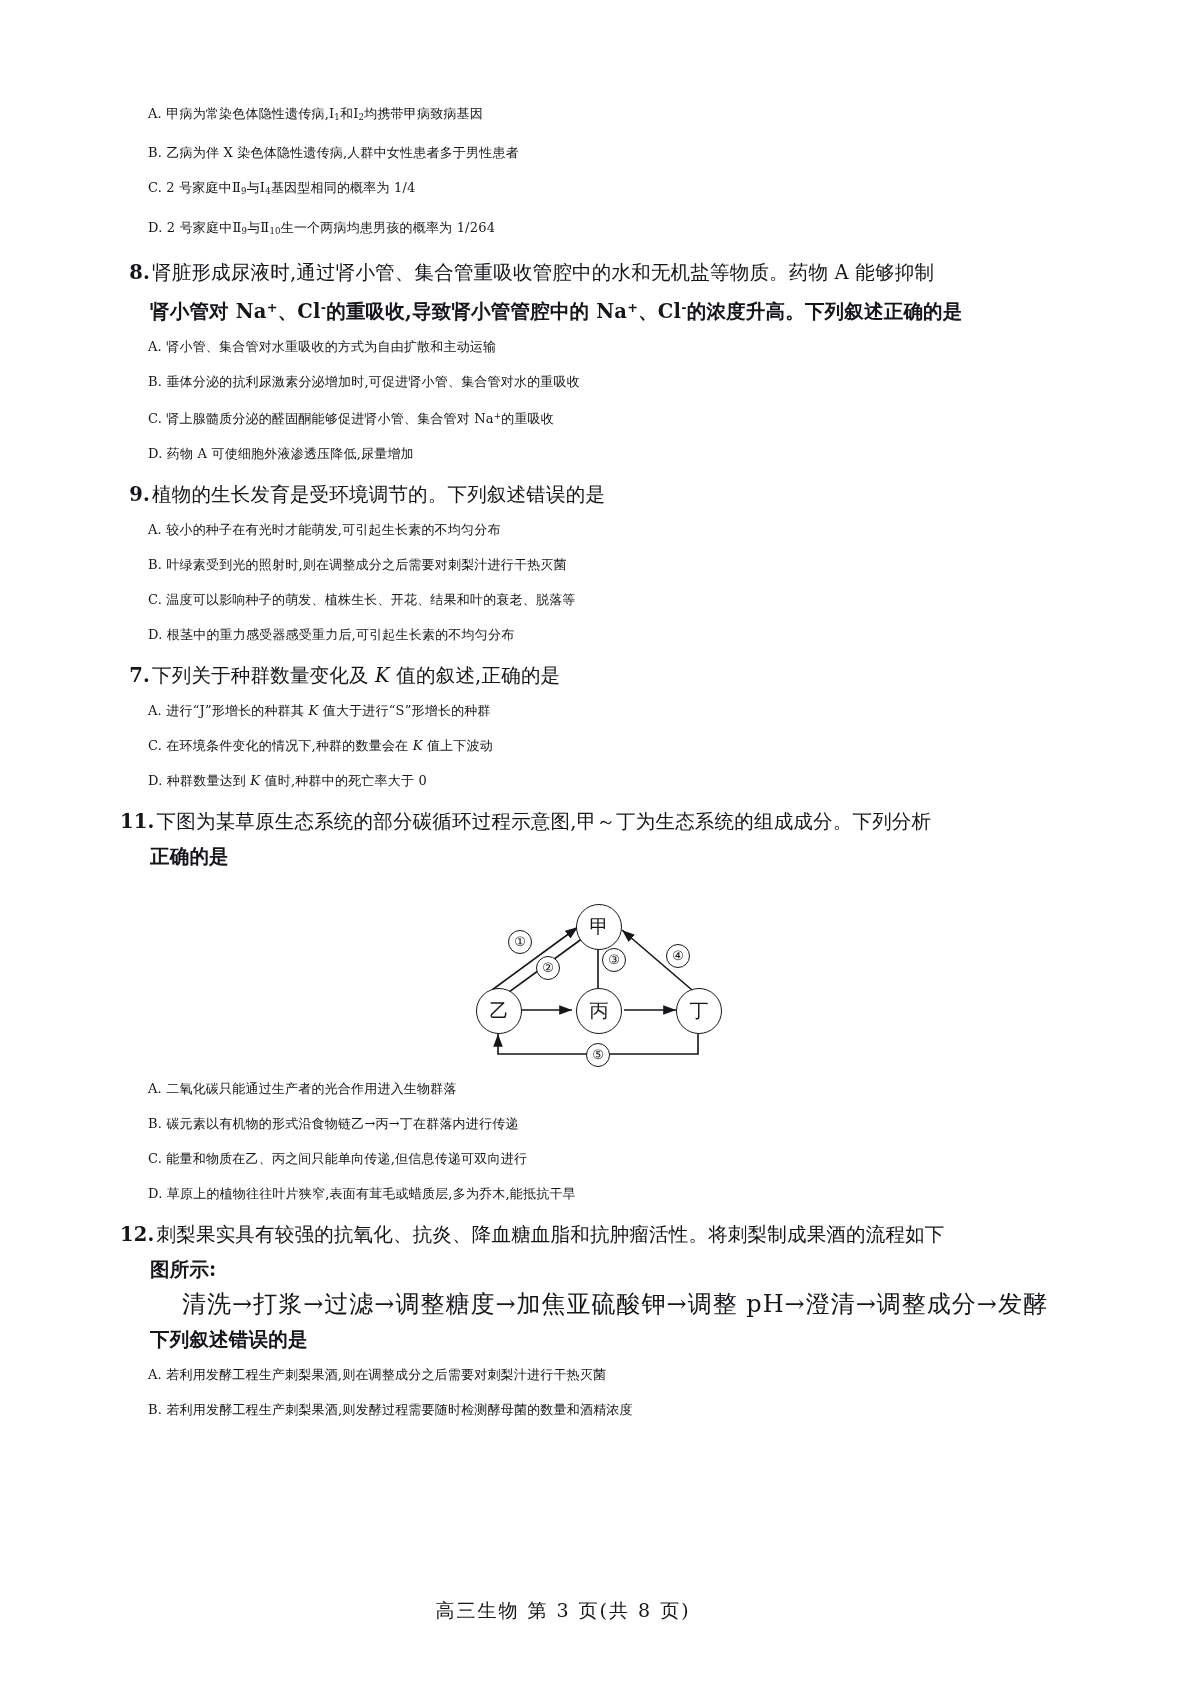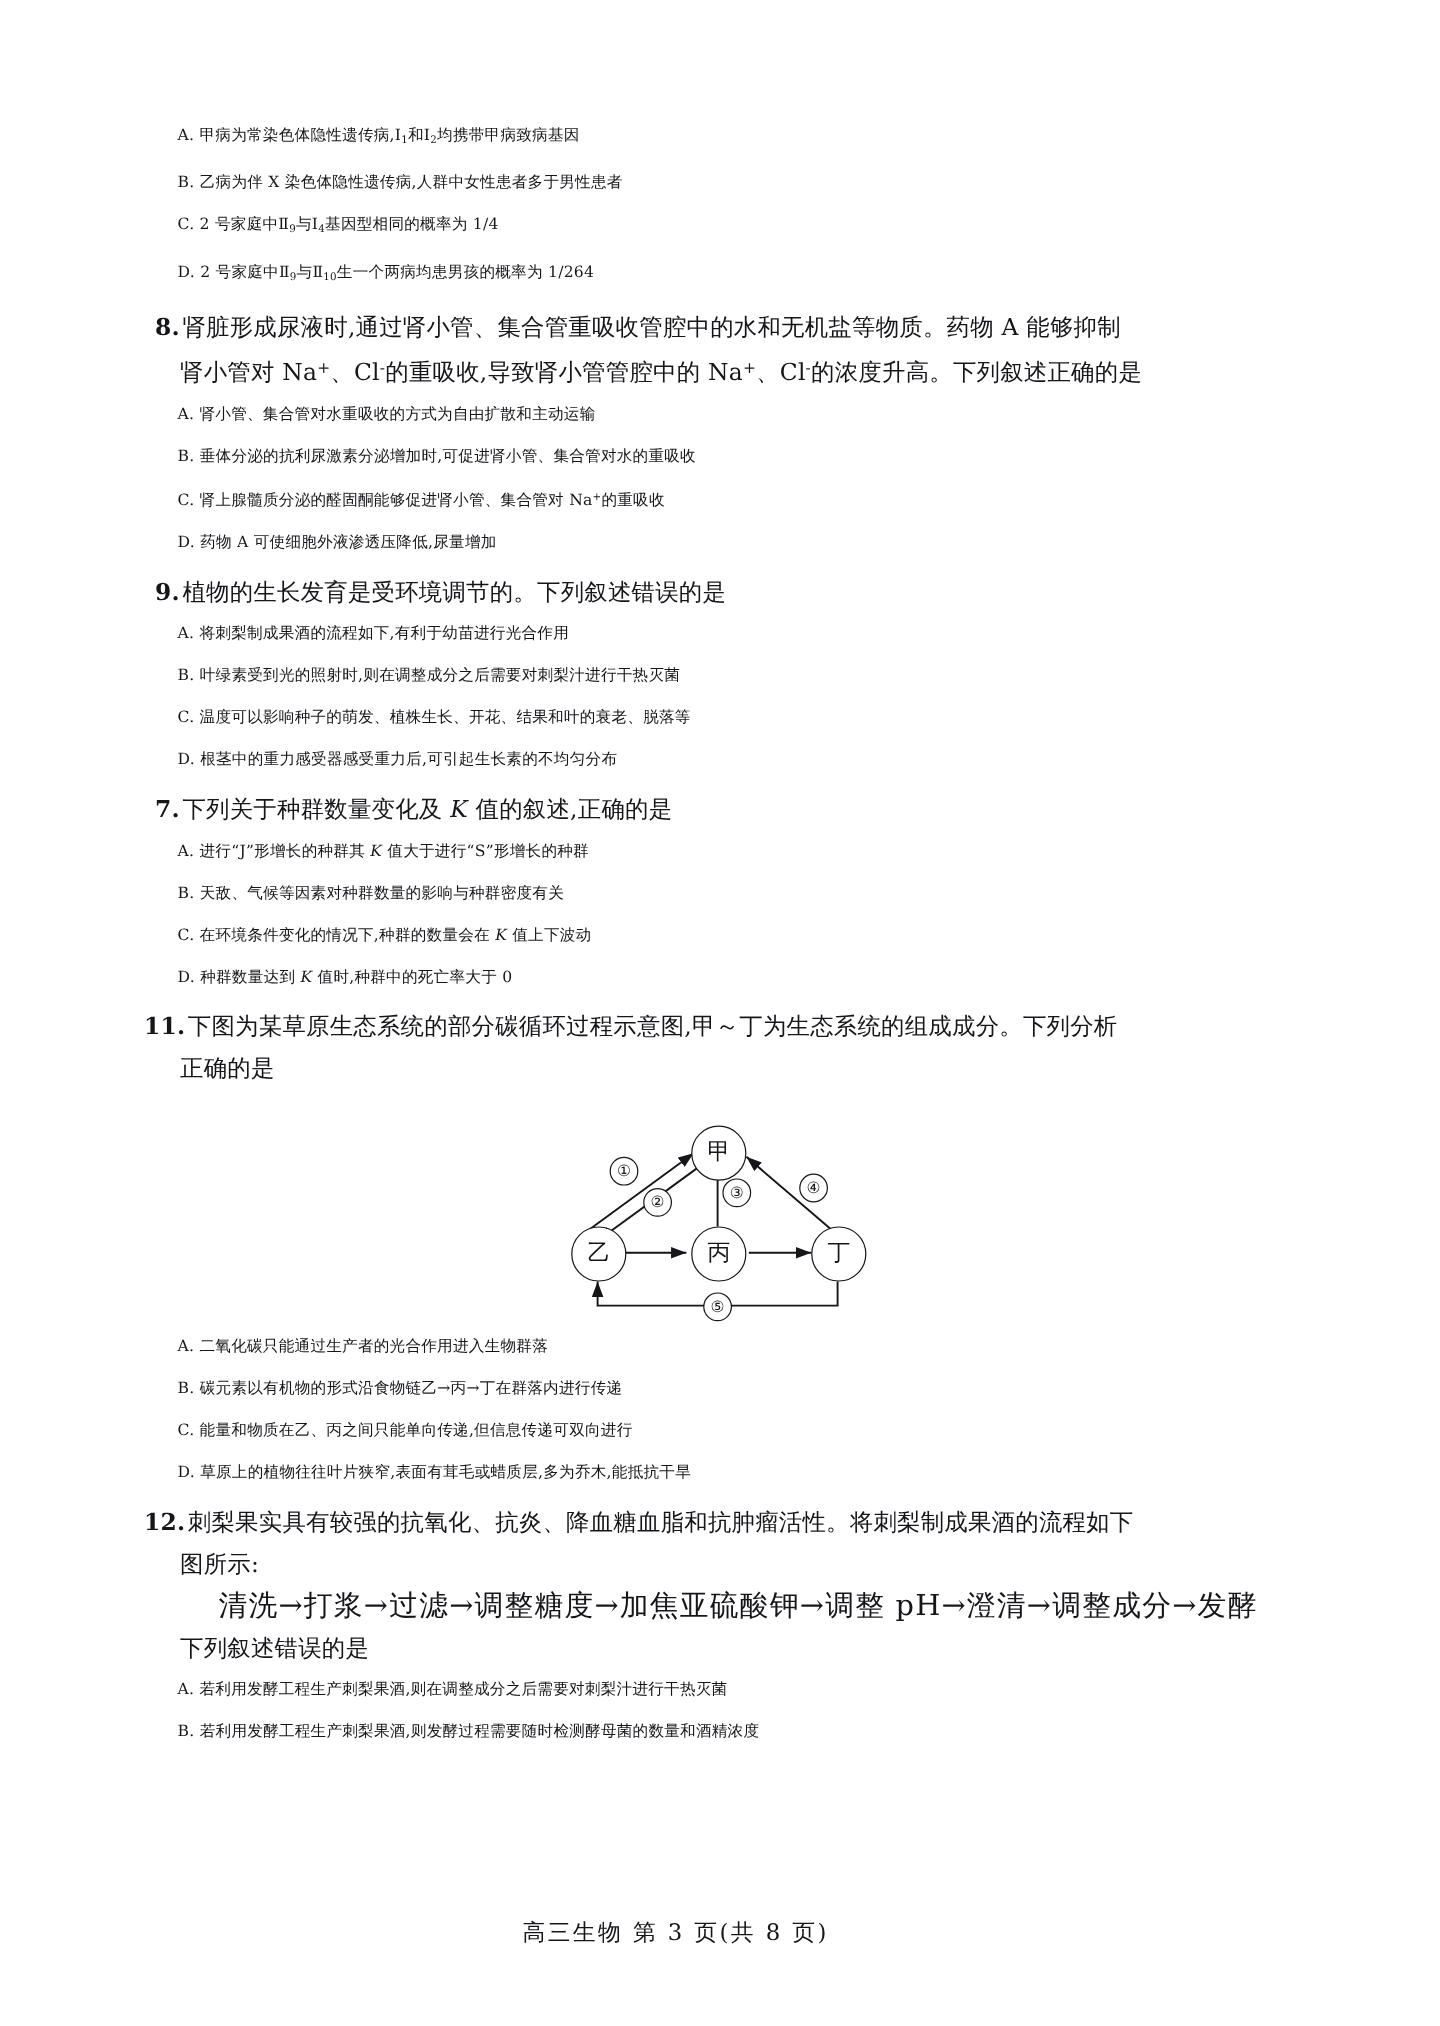--- a/index.html
+++ b/index.html
@@ -53,6 +53,7 @@
     line-height: 35px;
     padding-left: 30px;
     letter-spacing: 0.2px;
+    font-weight: bold;
   }
   sub {
     font-size: 0.66em;

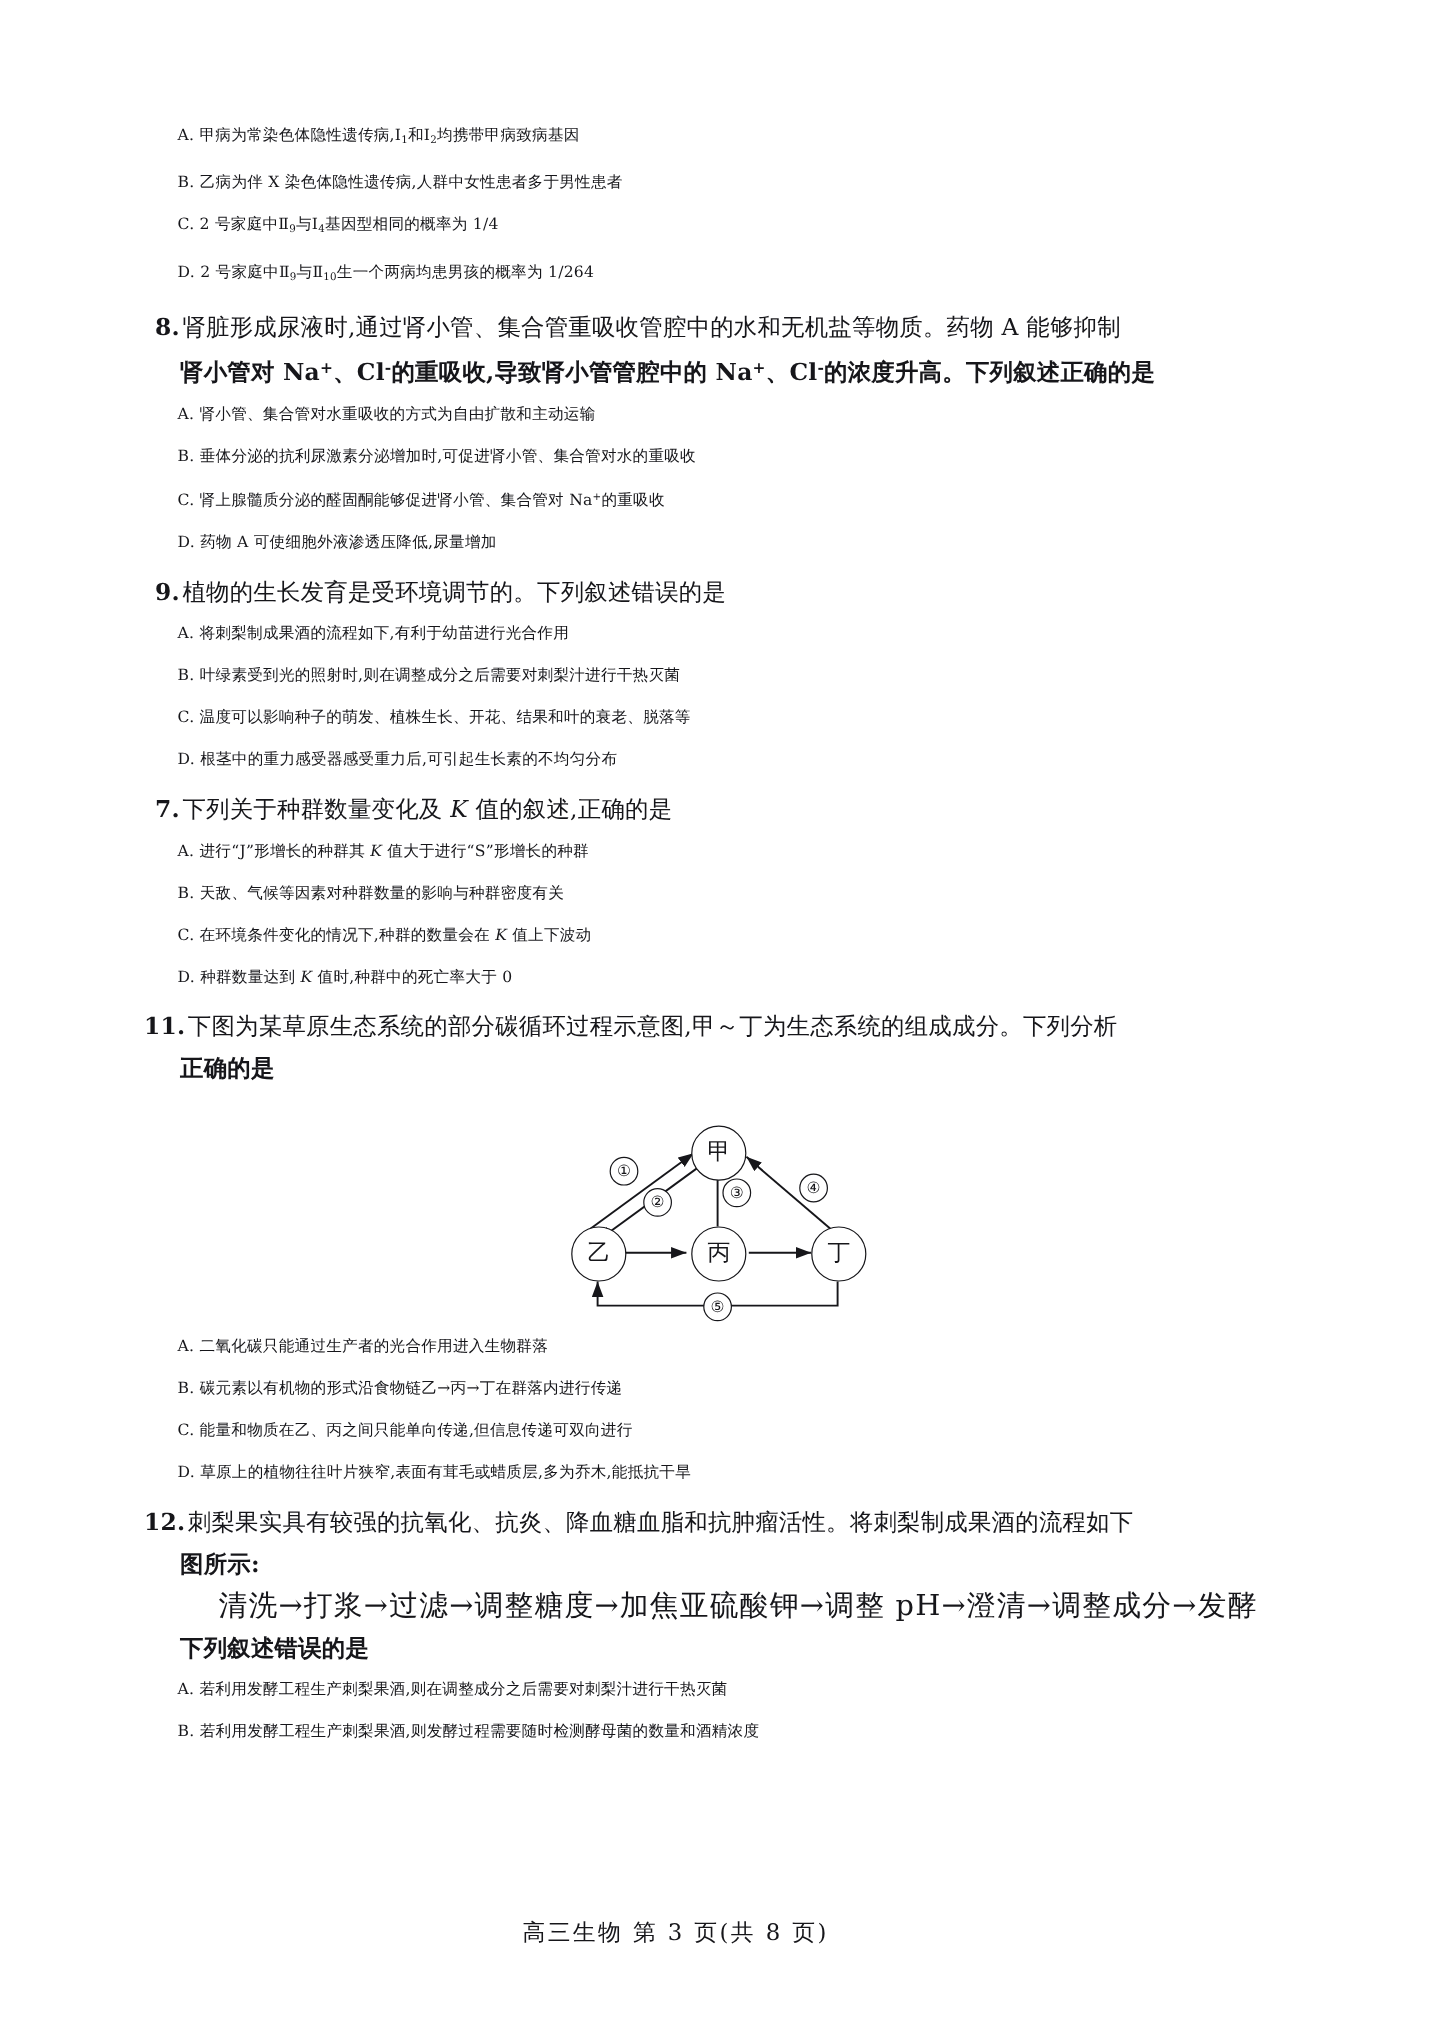--- a/index.html
+++ b/index.html
@@ -152,7 +152,7 @@
       <span class="qnum">9.</span>
       <span class="qbody">植物的生长发育是受环境调节的。下列叙述错误的是</span>
     </div>
-    <div class="opt">A. 将刺梨制成果酒的流程如下,有利于幼苗进行光合作用</div>
+    <div class="opt">A. 较小的种子在有光时才能萌发,可引起生长素的不均匀分布</div>
     <div class="opt">B. 叶绿素受到光的照射时,则在调整成分之后需要对刺梨汁进行干热灭菌</div>
     <div class="opt">C. 温度可以影响种子的萌发、植株生长、开花、结果和叶的衰老、脱落等</div>
     <div class="opt">D. 根茎中的重力感受器感受重力后,可引起生长素的不均匀分布</div>

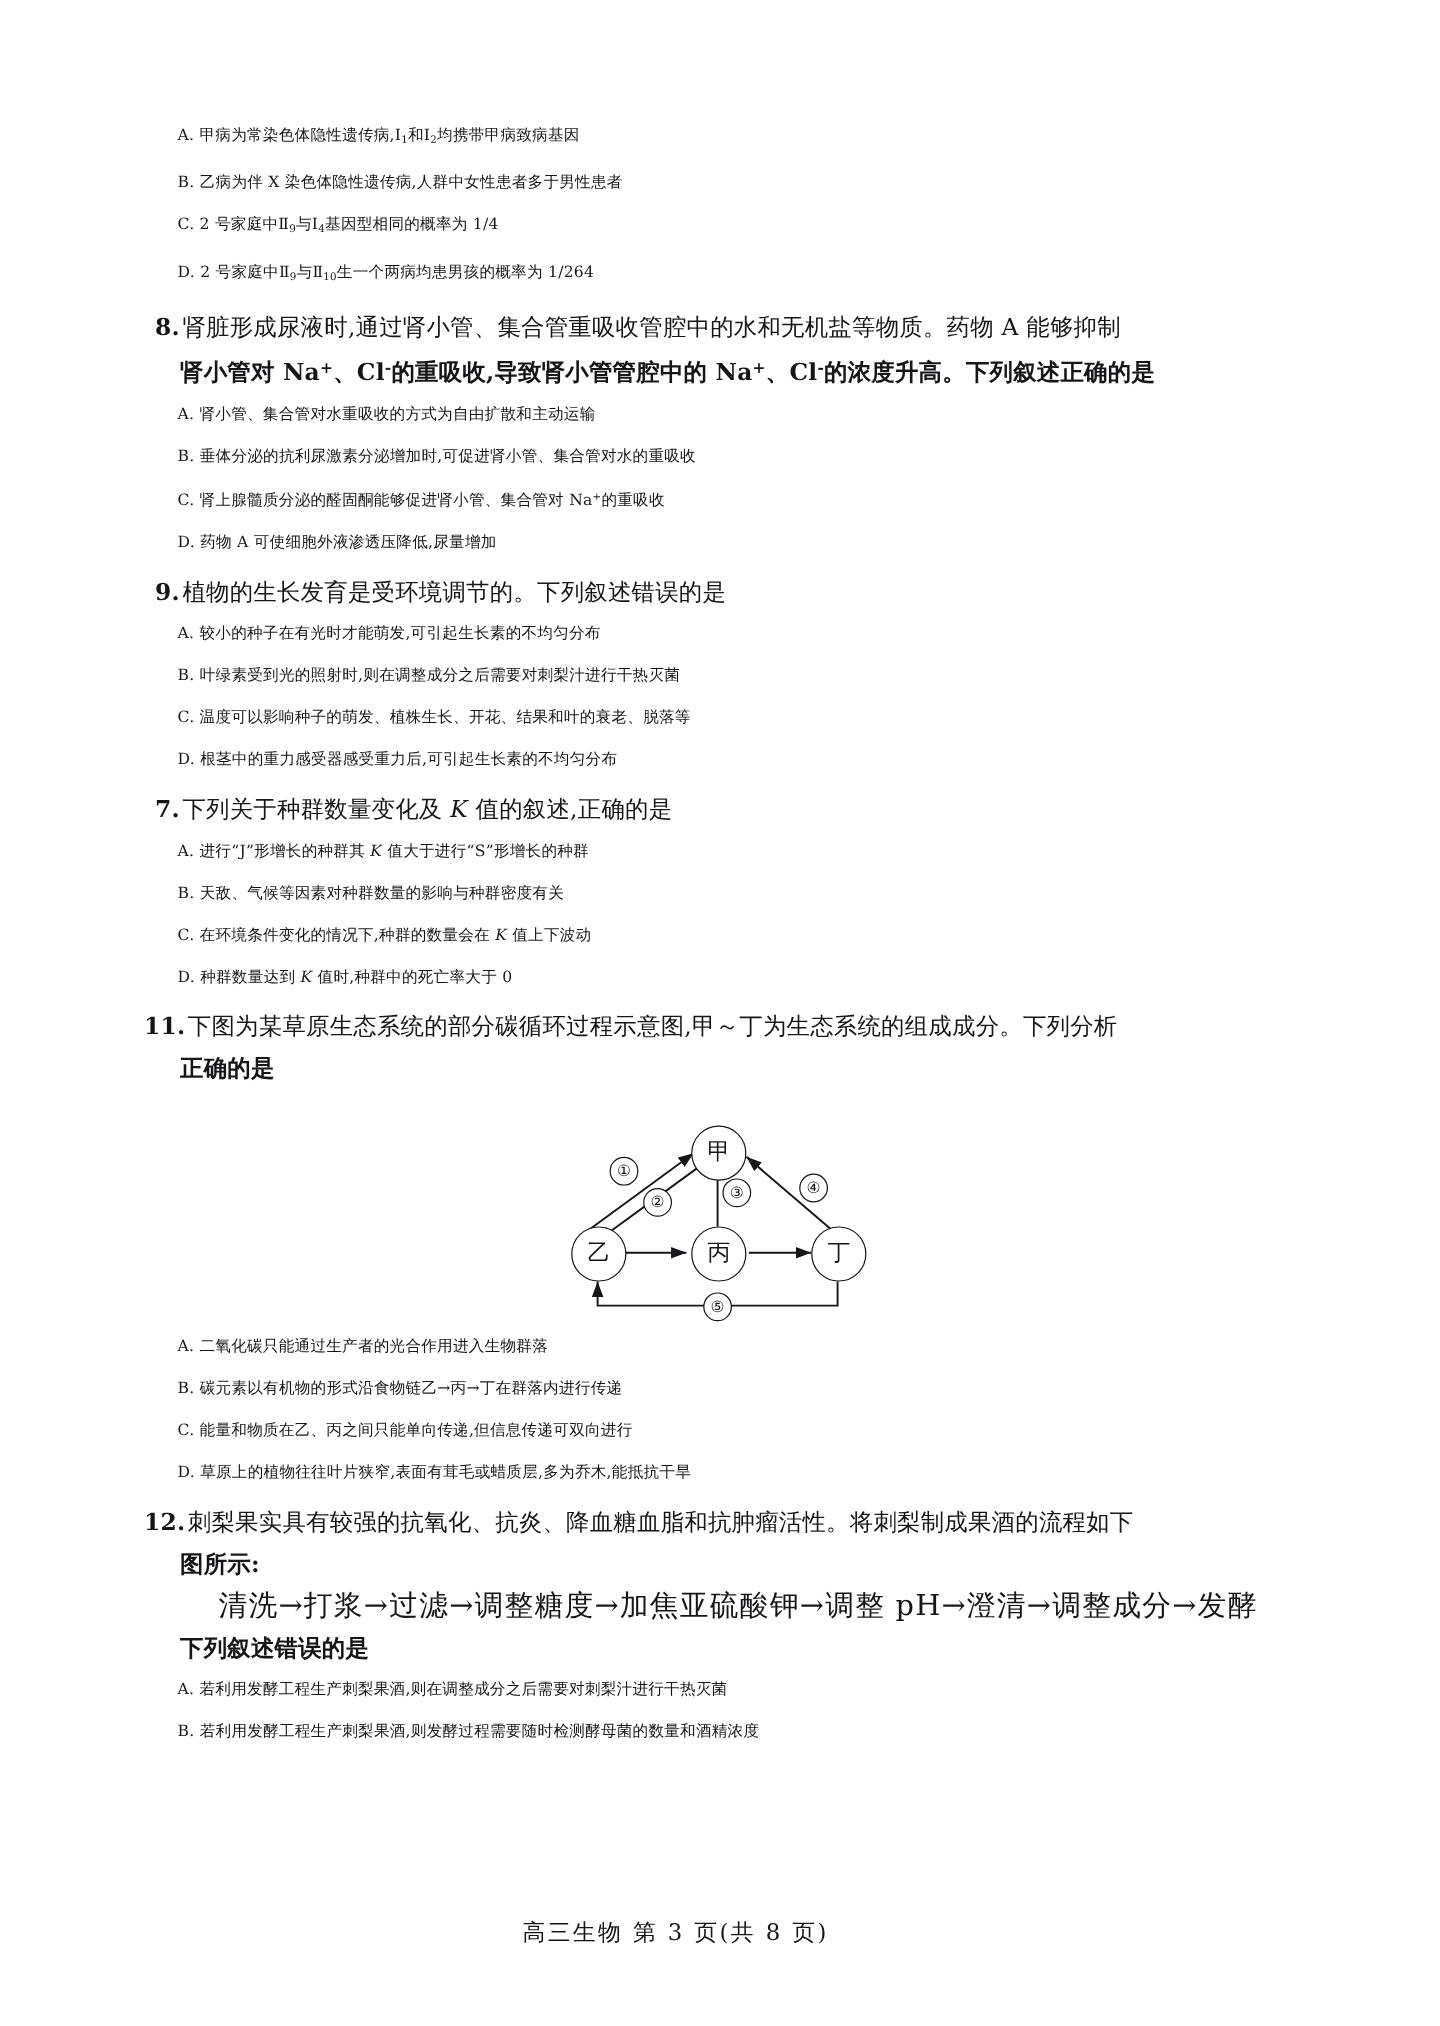--- a/index.html
+++ b/index.html
@@ -164,7 +164,6 @@
       <span class="qbody">下列关于种群数量变化及 <span class="ital">K</span> 值的叙述,正确的是</span>
     </div>
     <div class="opt">A. 进行“J”形增长的种群其 <span class="ital">K</span> 值大于进行“S”形增长的种群</div>
-    <div class="opt">B. 天敌、气候等因素对种群数量的影响与种群密度有关</div>
     <div class="opt">C. 在环境条件变化的情况下,种群的数量会在 <span class="ital">K</span> 值上下波动</div>
     <div class="opt">D. 种群数量达到 <span class="ital">K</span> 值时,种群中的死亡率大于 0</div>
   </div>

